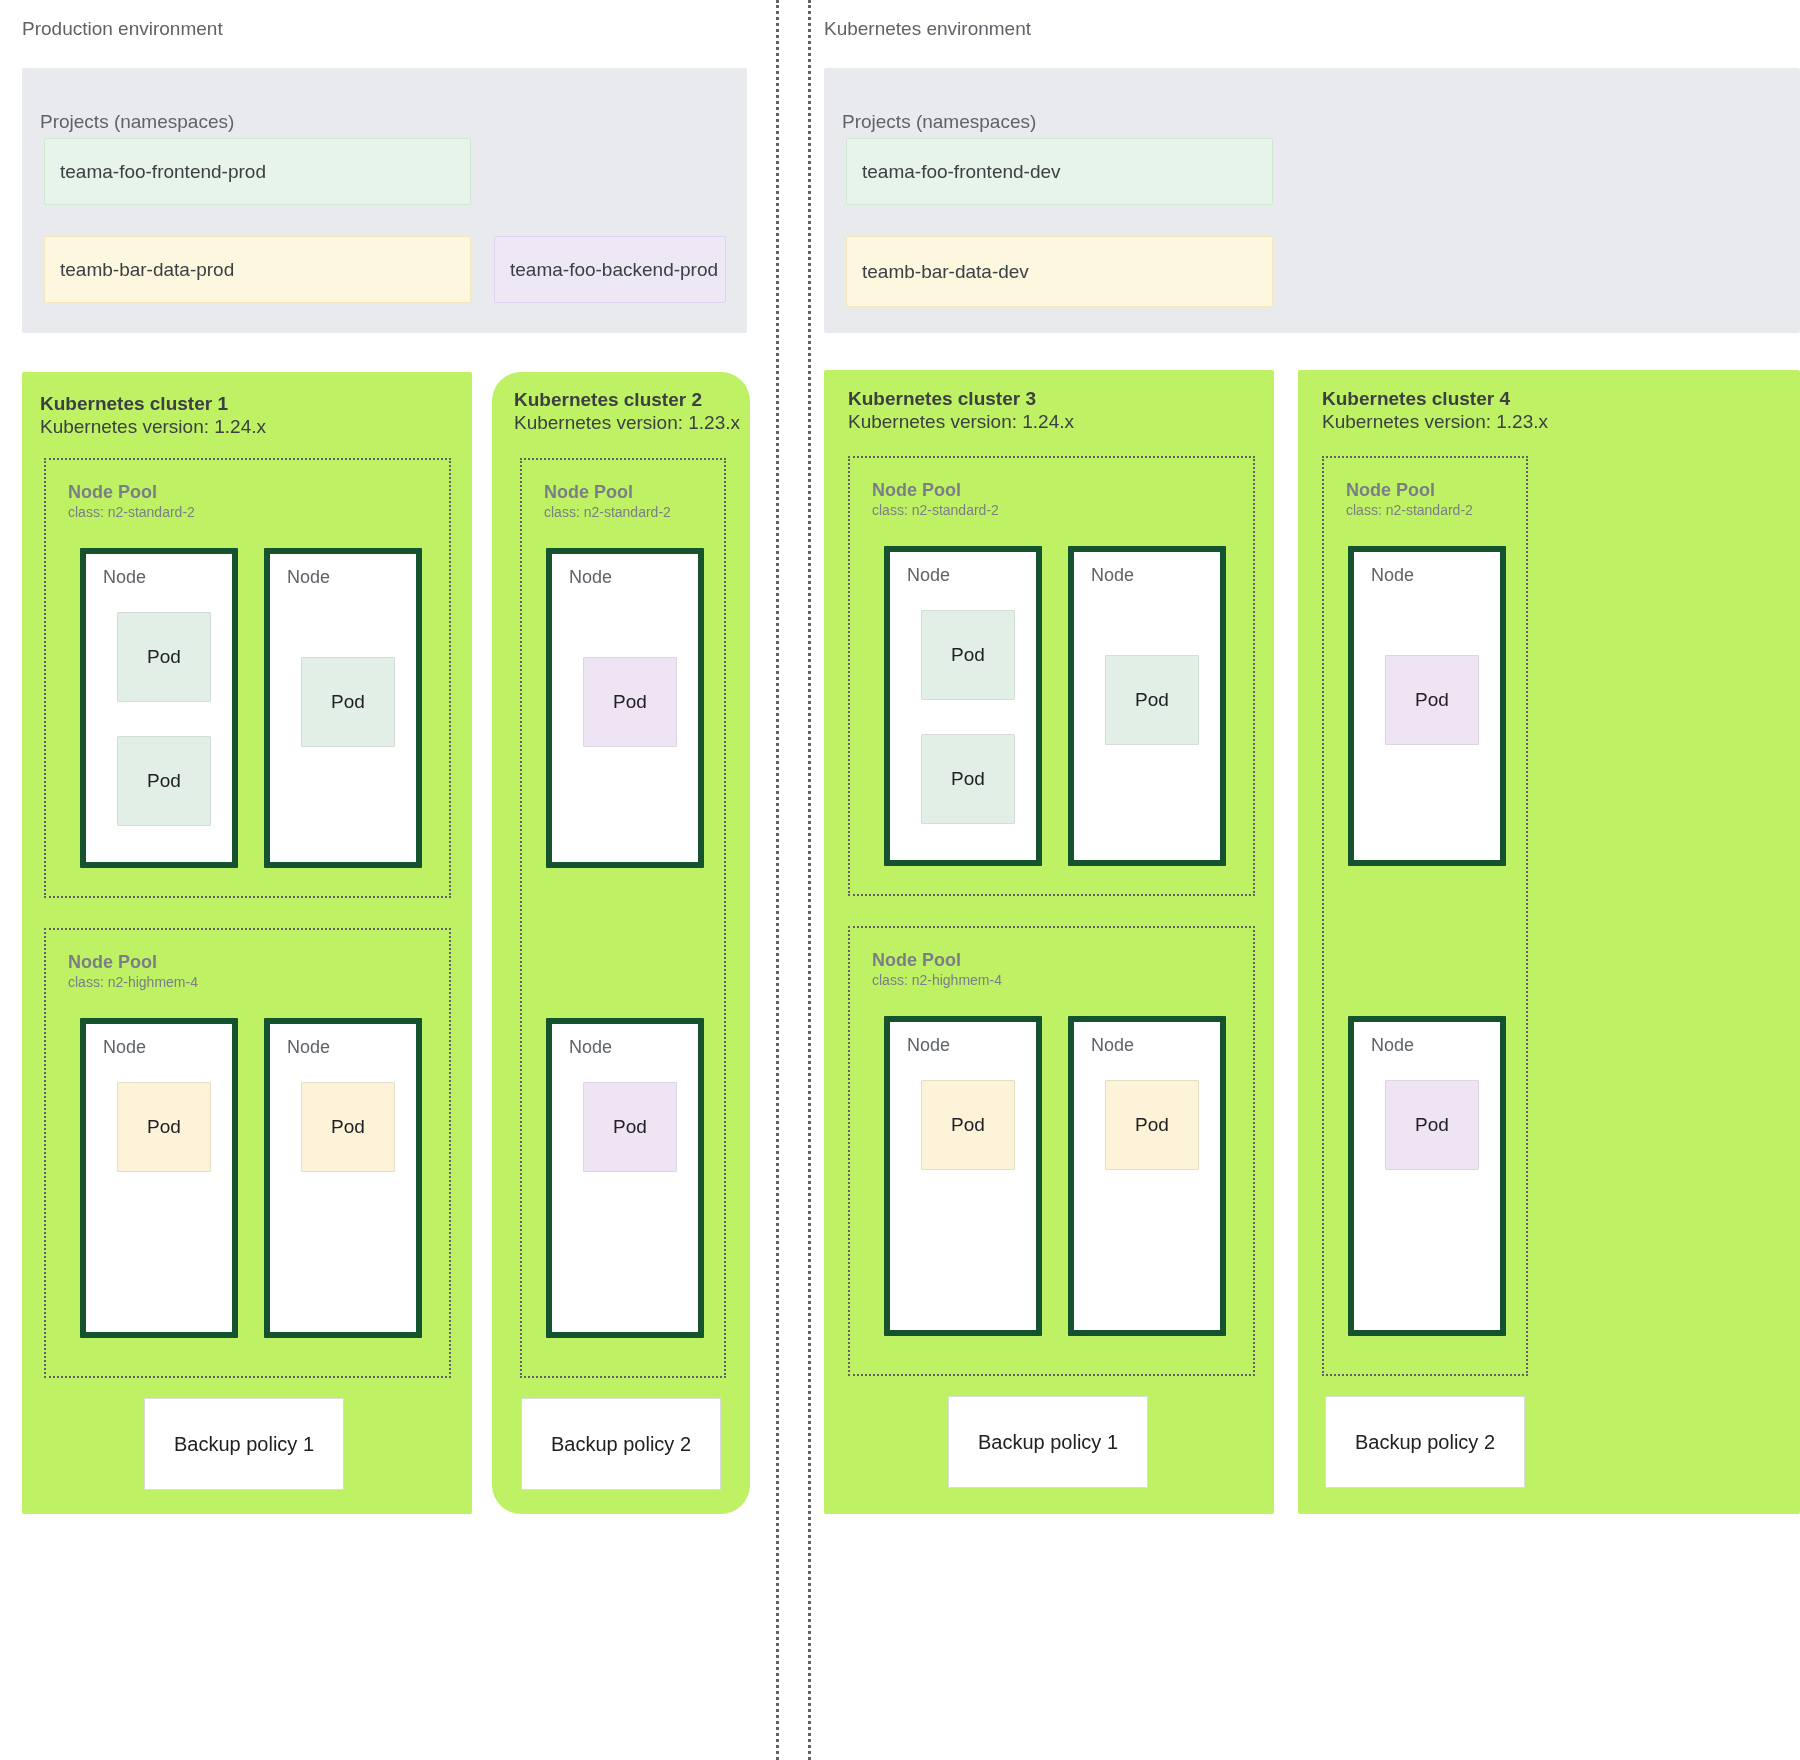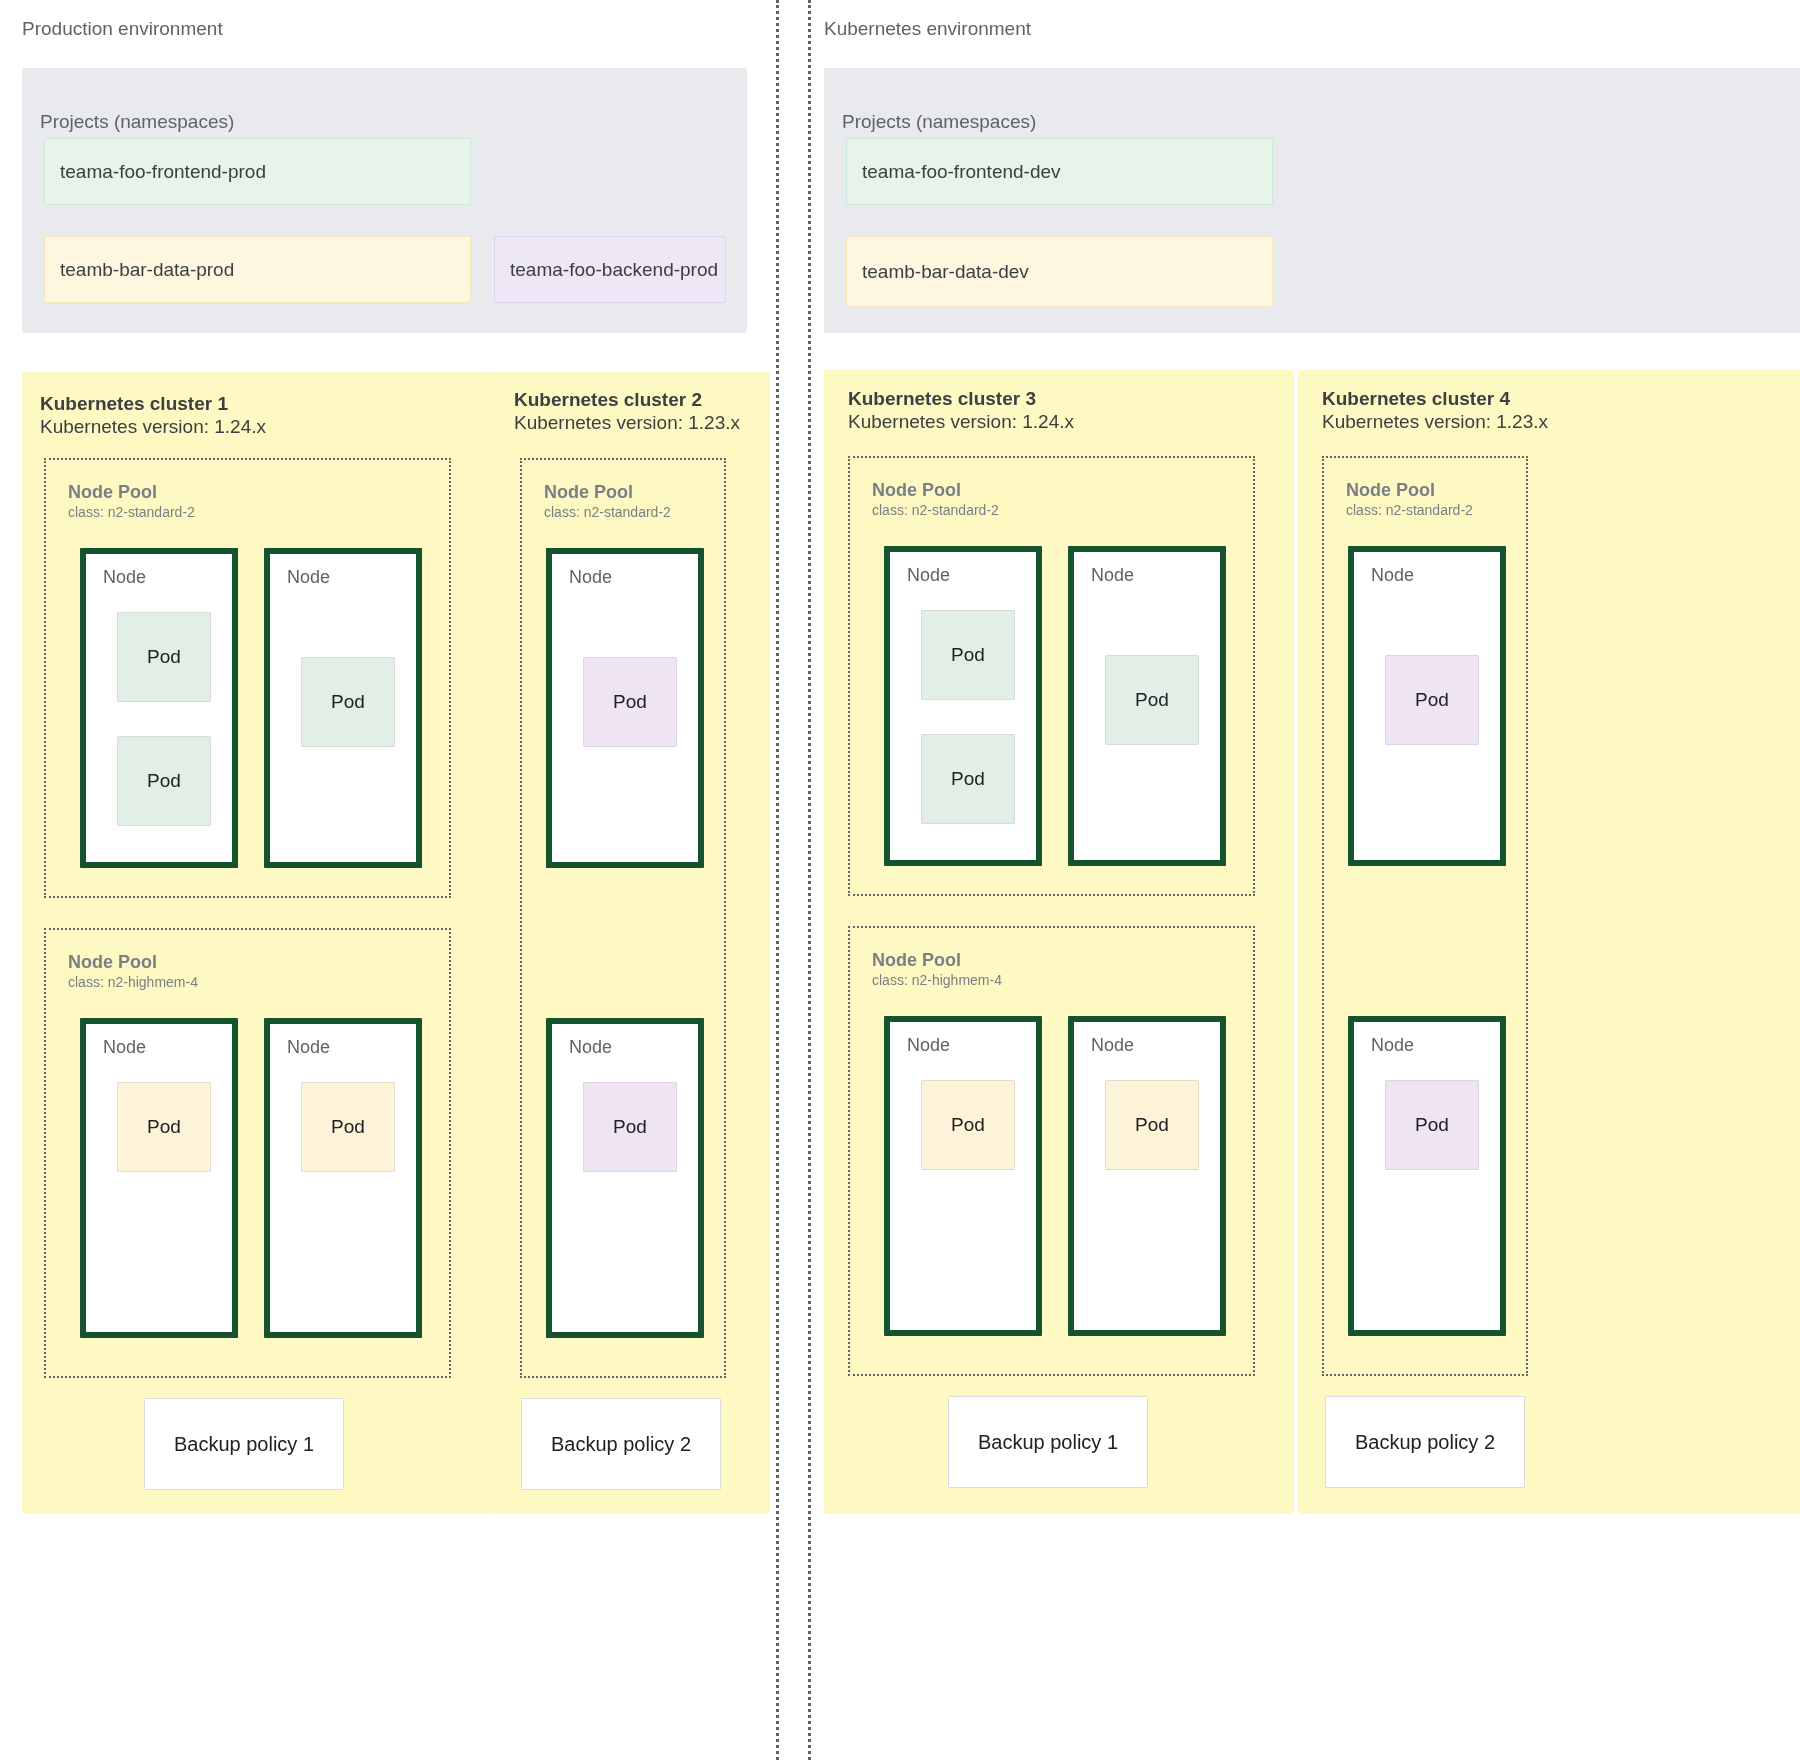--- a/index.html
+++ b/index.html
@@ -60,9 +60,8 @@
   
   .cluster{
     position:absolute;
-    background:#fef9c3;
+    background:#bef264;
     border-radius:2px;
-    padding-left:20px;
   }
   .cluster-head{
     position:absolute;

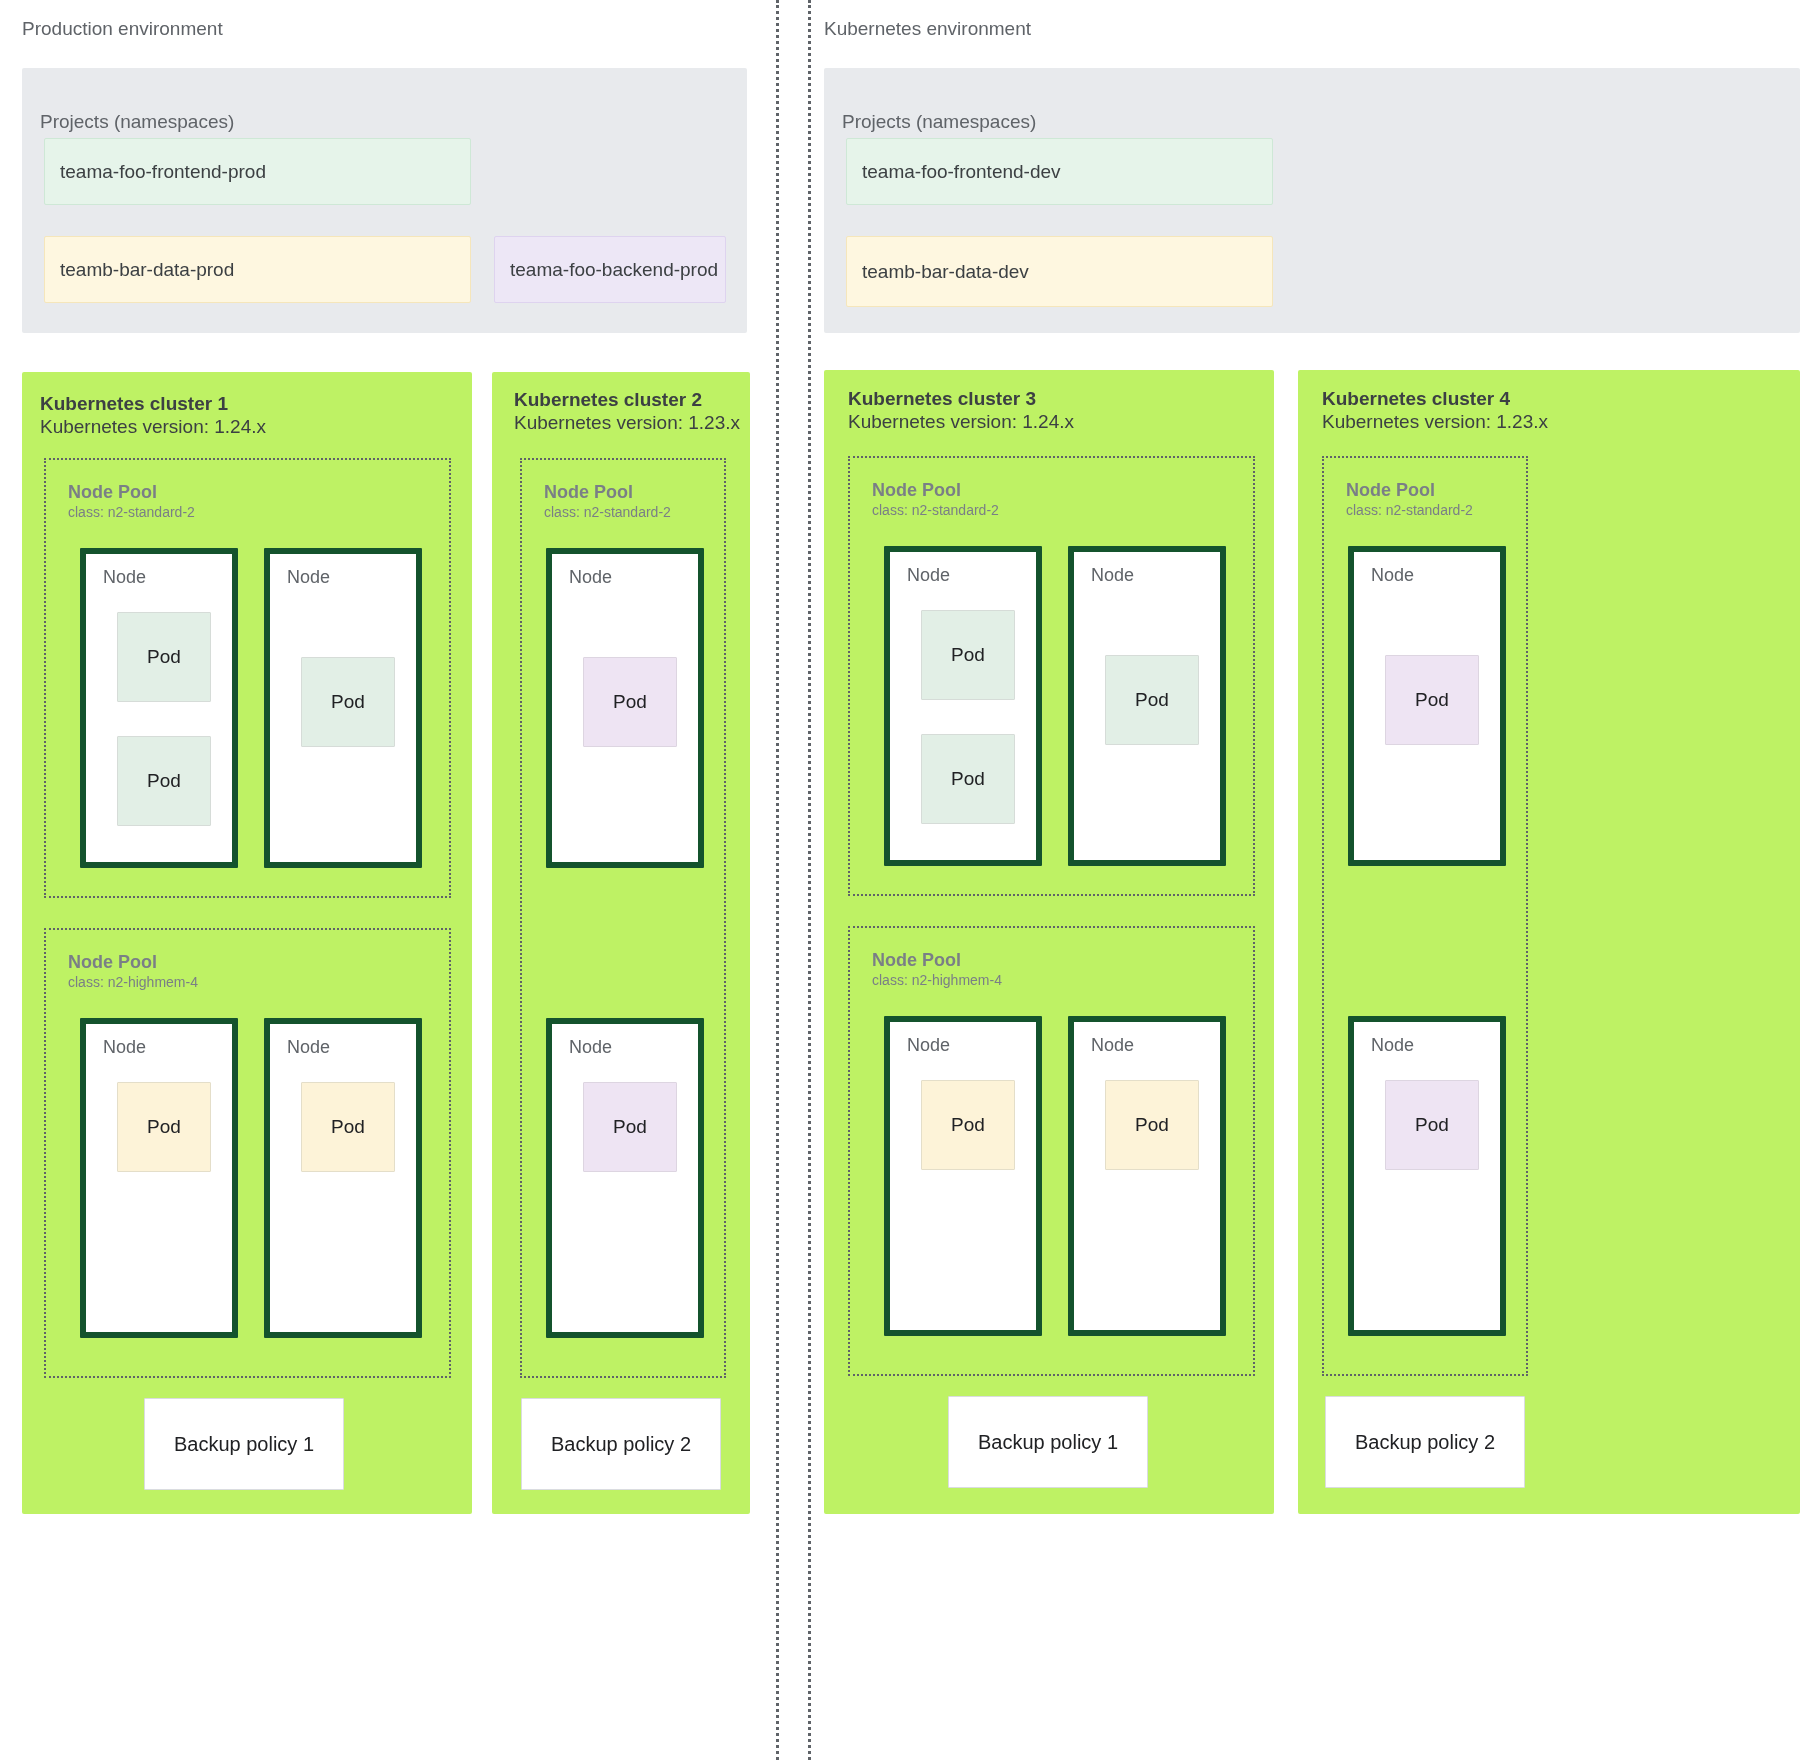--- a/index.html
+++ b/index.html
@@ -213,7 +213,7 @@
       <div class="backup" style="left:122px;top:1026px;width:200px;height:92px;">Backup policy 1</div>
     </div>
 
-    <div class="cluster" style="left:492px;top:372px;width:258px;height:1142px;">
+    <div class="cluster" style="left:492px;top:372px;width:258px;height:1142px;border-radius:29px;">
 
       <div class="cluster-head" style="left:22px;top:16px;">
         <span class="cluster-name">Kubernetes cluster 2</span>

